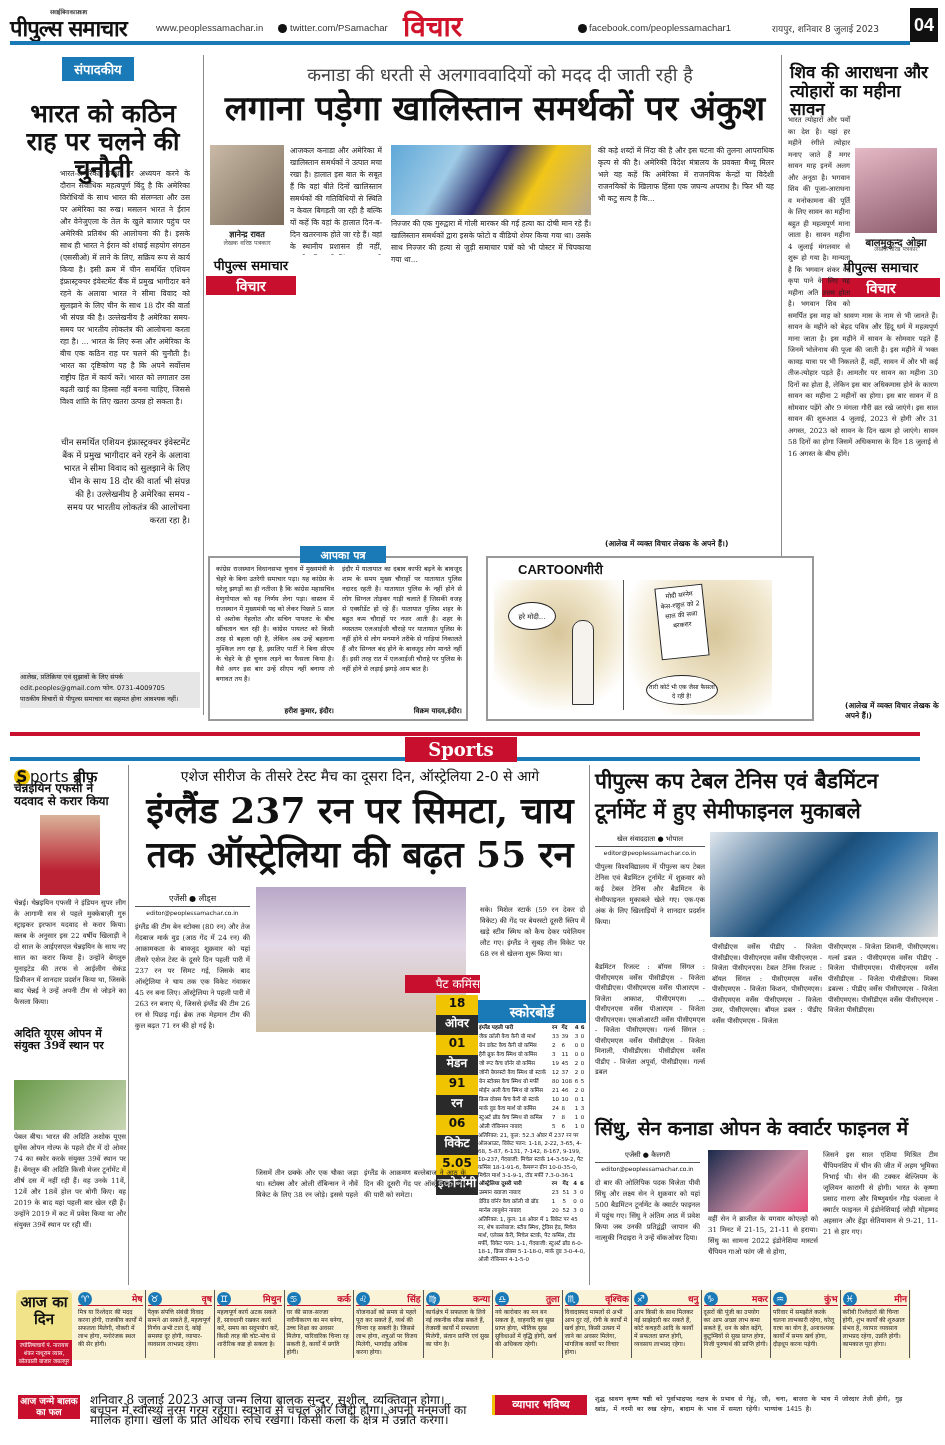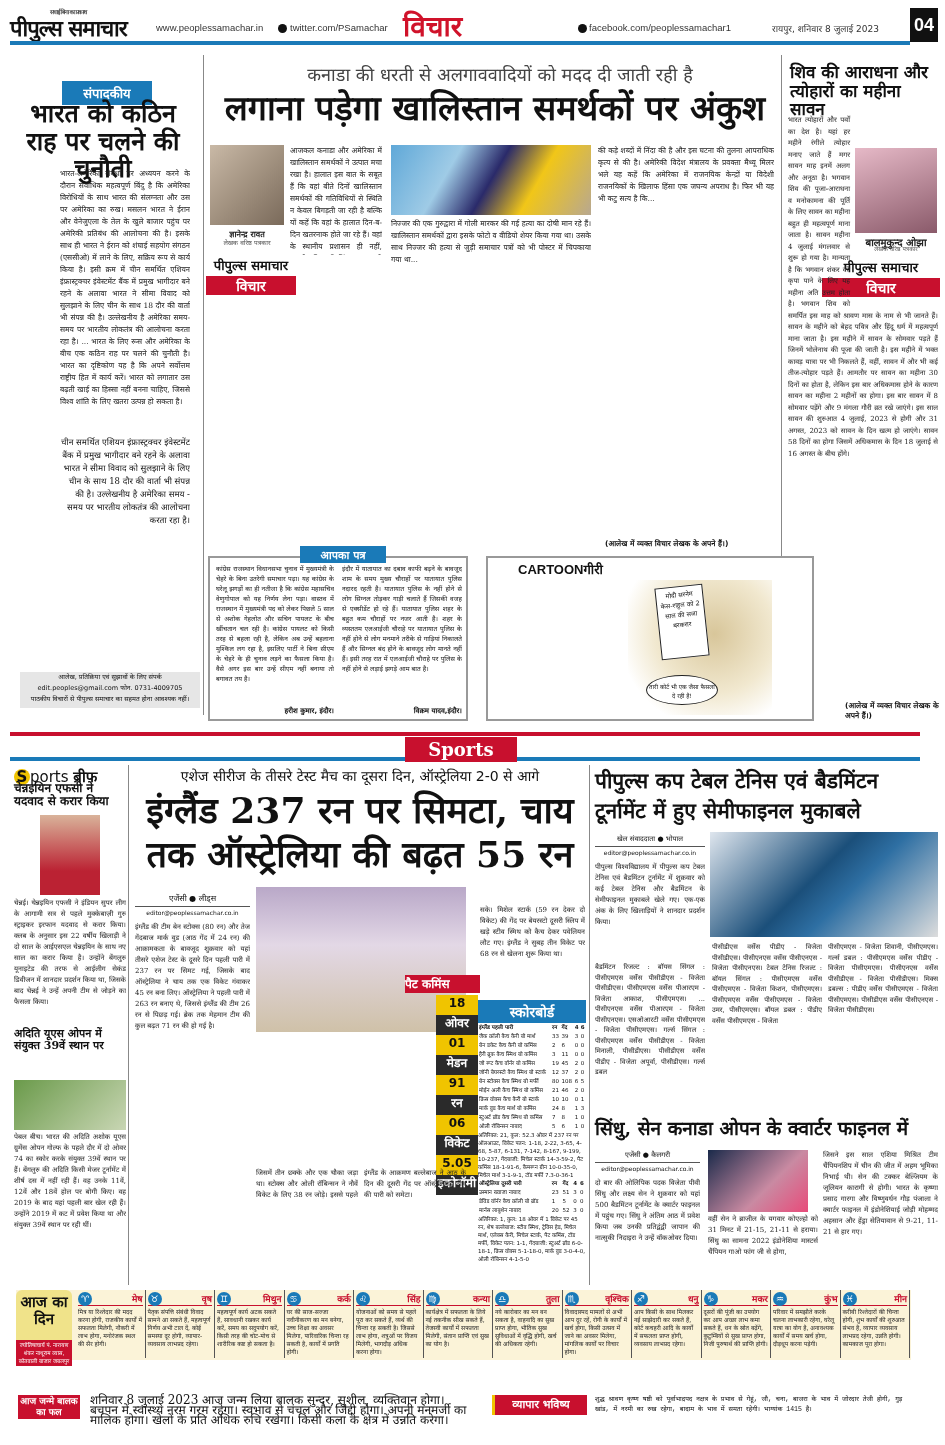--- a/index.html
+++ b/index.html
@@ -47,7 +47,7 @@
 </div>
 <div class="abs blueline"></div>
 
-<div class="abs tag" style="left:62px;top:81px;width:90px">संपादकीय</div>
+<div class="abs tag" style="left:62px;top:57px;width:72px">संपादकीय</div>
 <div class="abs headline" style="left:18px;top:100px;width:170px;font-size:25px;text-align:center">भारत को कठिन राह पर चलने की चुनौती</div>
 <div class="abs txt" style="left:60px;top:168px;width:130px;height:268px">भारत-अमेरिका संबंधों पर अध्ययन करने के दौरान सर्वाधिक महत्वपूर्ण बिंदु है कि अमेरिका विरोधियों के साथ भारत की संलग्नता और उस पर अमेरिका का रुख। मसलन भारत ने ईरान और वेनेजुएला के तेल के खुले बाजार पहुंच पर अमेरिकी प्रतिबंध की आलोचना की है। इसके साथ ही भारत ने ईरान को शंघाई सहयोग संगठन (एससीओ) में लाने के लिए, सक्रिय रूप से कार्य किया है। इसी क्रम में चीन समर्थित एशियन इंफ्रास्ट्रक्चर इंवेस्टमेंट बैंक में प्रमुख भागीदार बने रहने के अलावा भारत ने सीमा विवाद को सुलझाने के लिए चीन के साथ 18 दौर की वार्ता भी संपन्न की है। उल्लेखनीय है अमेरिका समय-समय पर भारतीय लोकतंत्र की आलोचना करता रहा है। ... भारत के लिए रूस और अमेरिका के बीच एक कठिन राह पर चलने की चुनौती है। भारत का दृष्टिकोण यह है कि अपने सर्वोत्तम राष्ट्रीय हित में कार्य करें। भारत को लगातार उस बढ़ती खाई का हिस्सा नहीं बनना चाहिए, जिससे विश्व शांति के लिए खतरा उत्पन्न हो सकता है।</div>
 <div class="abs" style="left:60px;top:436px;width:130px;height:130px;font-size:8.5px;line-height:13px;text-align:right;font-family:'DejaVu Serif',serif;overflow:hidden">चीन समर्थित एशियन इंफ्रास्ट्रक्चर इंवेस्टमेंट बैंक में प्रमुख भागीदार बने रहने के अलावा भारत ने सीमा विवाद को सुलझाने के लिए चीन के साथ 18 दौर की वार्ता भी संपन्न की है। उल्लेखनीय है अमेरिका समय - समय पर भारतीय लोकतंत्र की आलोचना करता रहा है।</div>

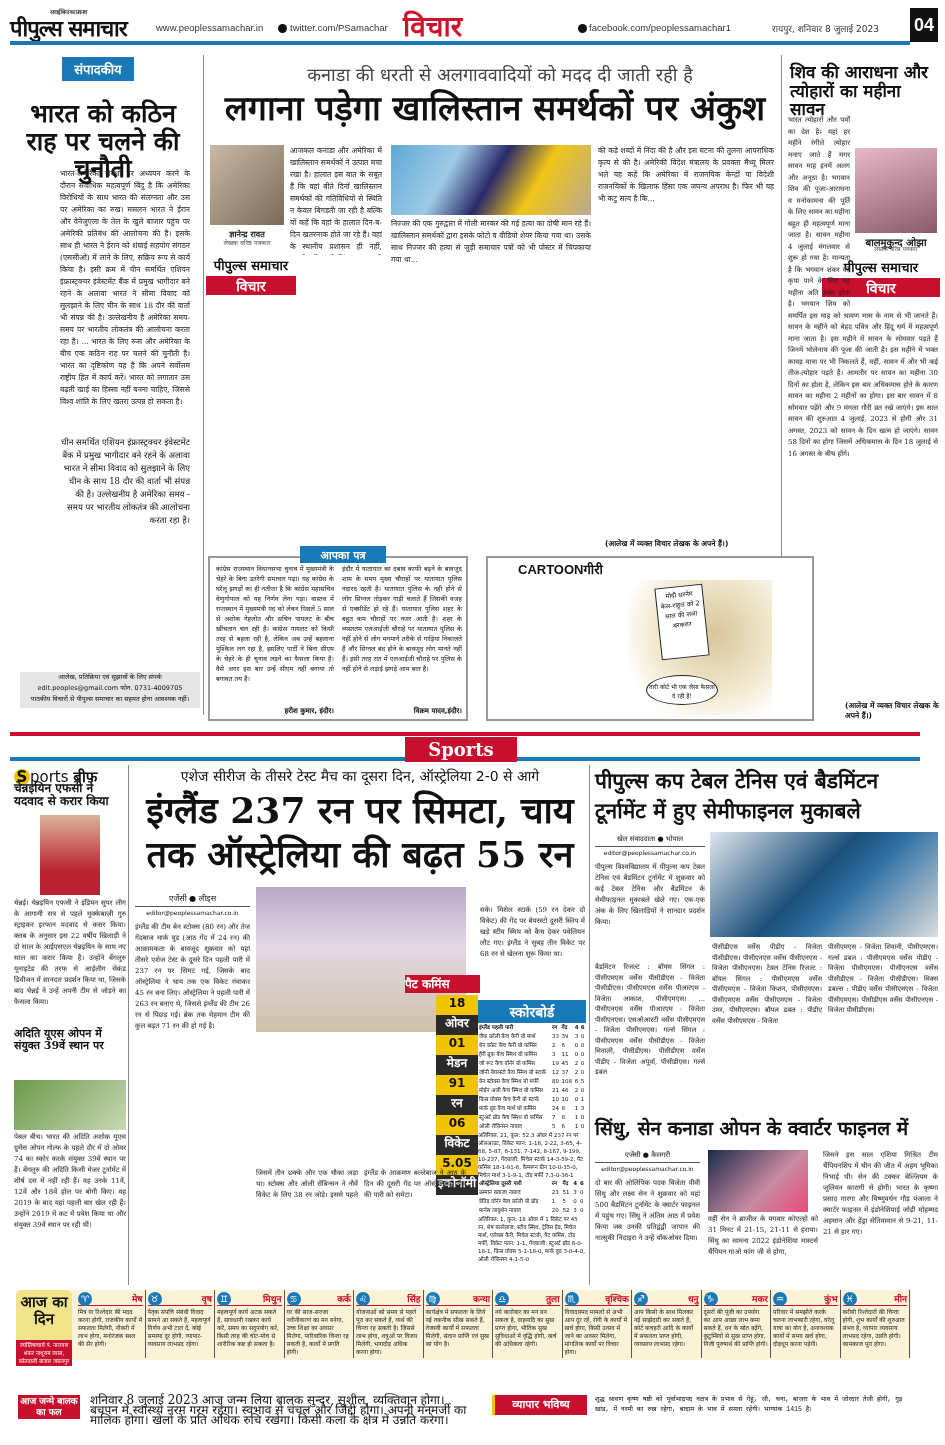--- a/index.html
+++ b/index.html
@@ -97,6 +97,10 @@
 
 <div class="abs box-border" style="left:486px;top:556px;width:328px;height:165px;background:#fff">
   <div style="position:absolute;left:30px;top:2px;font-weight:bold;font-size:13px;font-family:'Liberation Sans',sans-serif">CARTOONगीरी</div>
+  <div style="position:absolute;left:6px;top:22px;width:130px;height:130px;border-right:1px solid #555;background:radial-gradient(circle at 50% 40%,#d8c69a 0%,#f1e8cf 50%,#fff 80%)">
+    <div style="position:absolute;left:14px;top:22px;width:48px;height:28px;border:1px solid #222;border-radius:50%;background:#fff;font-size:7px;text-align:center;line-height:28px">हरे मोदी...</div>
+    <div style="position:absolute;left:78px;top:40px;width:22px;height:85px;background:#f6f3ee;border:1px solid #333;border-radius:10px 10px 0 0"></div>
+  </div>
   <div style="position:absolute;left:140px;top:22px;width:144px;height:135px;background:radial-gradient(circle at 60% 40%,#d8c69a 0%,#f1e8cf 50%,#fff 80%)">
     <div style="position:absolute;left:30px;top:6px;width:48px;height:72px;border:1px solid #222;background:#fff;font-size:6.5px;line-height:10px;text-align:center;padding:3px;transform:rotate(-6deg)">मोदी सरनेम केस-राहुल को 2 साल की सजा बरकरार</div>
     <div style="position:absolute;left:18px;top:95px;width:72px;height:30px;border:1px solid #222;border-radius:50%;background:#fff;font-size:6px;text-align:center;padding-top:6px;line-height:9px">तारी कोर्ट भी एक जैसा फैसला दे रही है!</div>

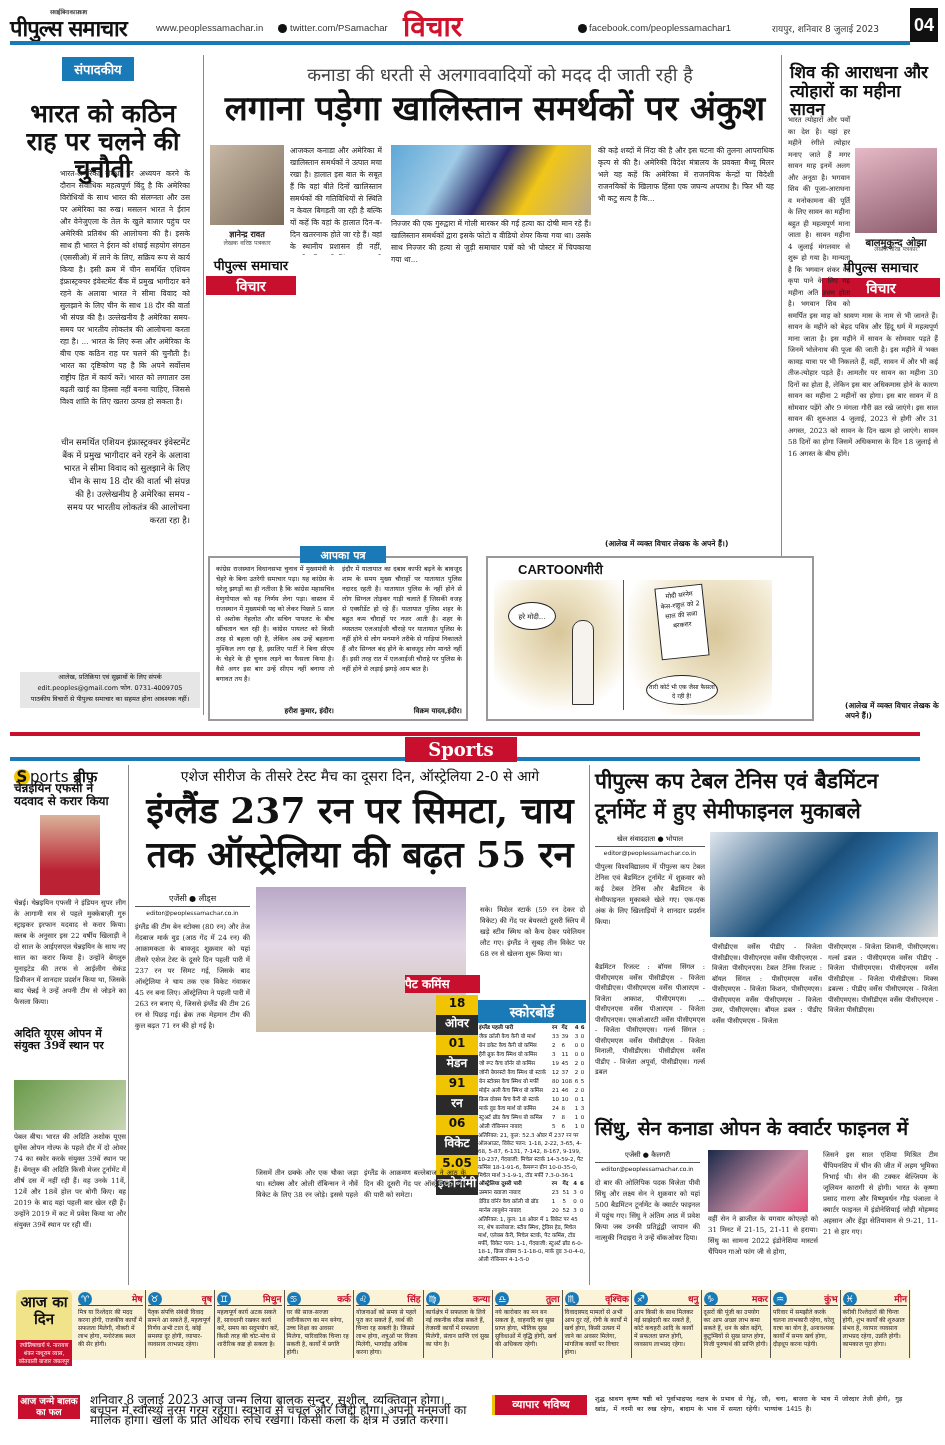--- a/index.html
+++ b/index.html
@@ -52,7 +52,7 @@
 <div class="abs txt" style="left:60px;top:168px;width:130px;height:268px">भारत-अमेरिका संबंधों पर अध्ययन करने के दौरान सर्वाधिक महत्वपूर्ण बिंदु है कि अमेरिका विरोधियों के साथ भारत की संलग्नता और उस पर अमेरिका का रुख। मसलन भारत ने ईरान और वेनेजुएला के तेल के खुले बाजार पहुंच पर अमेरिकी प्रतिबंध की आलोचना की है। इसके साथ ही भारत ने ईरान को शंघाई सहयोग संगठन (एससीओ) में लाने के लिए, सक्रिय रूप से कार्य किया है। इसी क्रम में चीन समर्थित एशियन इंफ्रास्ट्रक्चर इंवेस्टमेंट बैंक में प्रमुख भागीदार बने रहने के अलावा भारत ने सीमा विवाद को सुलझाने के लिए चीन के साथ 18 दौर की वार्ता भी संपन्न की है। उल्लेखनीय है अमेरिका समय-समय पर भारतीय लोकतंत्र की आलोचना करता रहा है। ... भारत के लिए रूस और अमेरिका के बीच एक कठिन राह पर चलने की चुनौती है। भारत का दृष्टिकोण यह है कि अपने सर्वोत्तम राष्ट्रीय हित में कार्य करें। भारत को लगातार उस बढ़ती खाई का हिस्सा नहीं बनना चाहिए, जिससे विश्व शांति के लिए खतरा उत्पन्न हो सकता है।</div>
 <div class="abs" style="left:60px;top:436px;width:130px;height:130px;font-size:8.5px;line-height:13px;text-align:right;font-family:'DejaVu Serif',serif;overflow:hidden">चीन समर्थित एशियन इंफ्रास्ट्रक्चर इंवेस्टमेंट बैंक में प्रमुख भागीदार बने रहने के अलावा भारत ने सीमा विवाद को सुलझाने के लिए चीन के साथ 18 दौर की वार्ता भी संपन्न की है। उल्लेखनीय है अमेरिका समय - समय पर भारतीय लोकतंत्र की आलोचना करता रहा है।</div>
 
-<div class="abs" style="left:20px;top:672px;width:180px;height:36px;background:#e6e6e6;text-align:center;font-size:6.5px;line-height:11px">
+<div class="abs" style="left:20px;top:672px;width:180px;height:36px;background:#e6e6e6;font-size:6.5px;line-height:11px">
   <div>आलेख, प्रतिक्रिया एवं सुझावों के लिए संपर्क</div>
   <div>edit.peoples@gmail.com फोन. 0731-4009705</div>
   <div>पाठकीय विचारों से पीपुल्स समाचार का सहमत होना आवश्यक नहीं।</div>

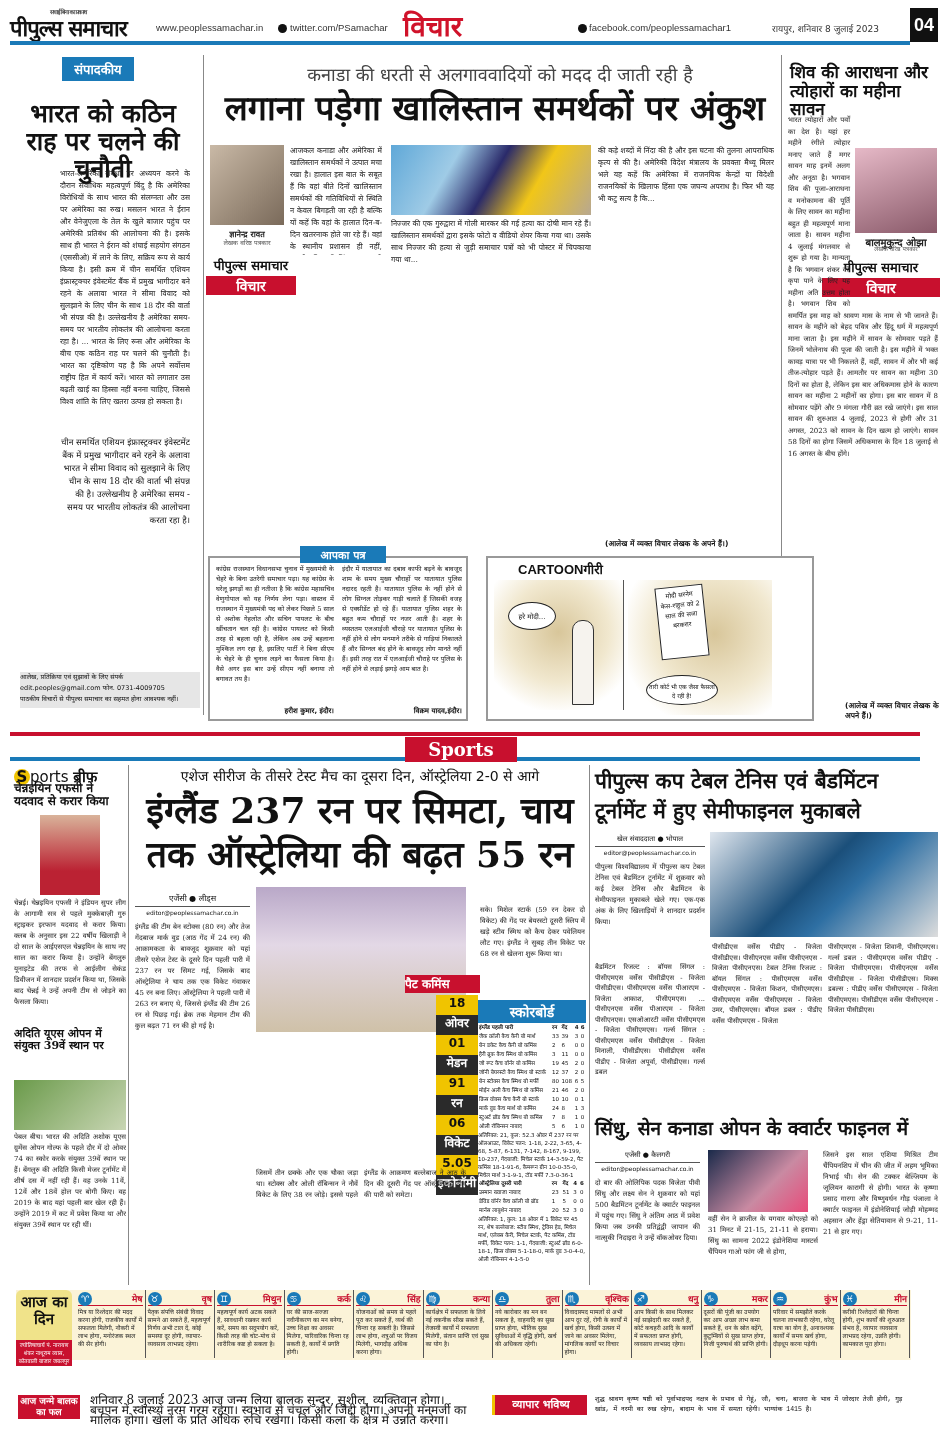--- a/index.html
+++ b/index.html
@@ -126,7 +126,7 @@
 <div class="abs" style="left:135px;top:906px;width:115px;text-align:center;font-size:6px;border-top:1px solid #555;padding-top:2px">editor@peoplessamachar.co.in</div>
 <div class="abs txt" style="left:135px;top:922px;width:115px;height:350px;font-size:7px;line-height:11px">इंग्लैंड की टीम बेन स्टोक्स (80 रन) और तेज गेंदबाज मार्क वुड (आठ गेंद में 24 रन) की आक्रामकता के बावजूद शुक्रवार को यहां तीसरे एशेज टेस्ट के दूसरे दिन पहली पारी में 237 रन पर सिमट गई, जिसके बाद ऑस्ट्रेलिया ने चाय तक एक विकेट गंवाकर 45 रन बना लिए। ऑस्ट्रेलिया ने पहली पारी में 263 रन बनाए थे, जिससे इंग्लैंड की टीम 26 रन से पिछड़ गई। ब्रेक तक मेहमान टीम की कुल बढ़त 71 रन की हो गई है।</div>
 <div class="abs" style="left:256px;top:887px;width:210px;height:145px;background:linear-gradient(180deg,#b9a8c8 0%,#e3d8e6 40%,#cfc1a8 100%)"></div>
-<div class="abs" style="left:405px;top:975px;width:75px;height:18px;background:#c8102e;color:#fff;font-weight:bold;font-size:12px;text-align:left;line-height:18px">पैट कमिंस</div>
+<div class="abs" style="left:405px;top:975px;width:75px;height:18px;background:#c8102e;color:#fff;font-weight:normal;font-size:12px;text-align:right;line-height:18px">पैट कमिंस</div>
 <div class="abs" style="left:436px;top:995px;width:42px">
   <div class="stat">18</div>
   <div class="stat dark">ओवर</div>

